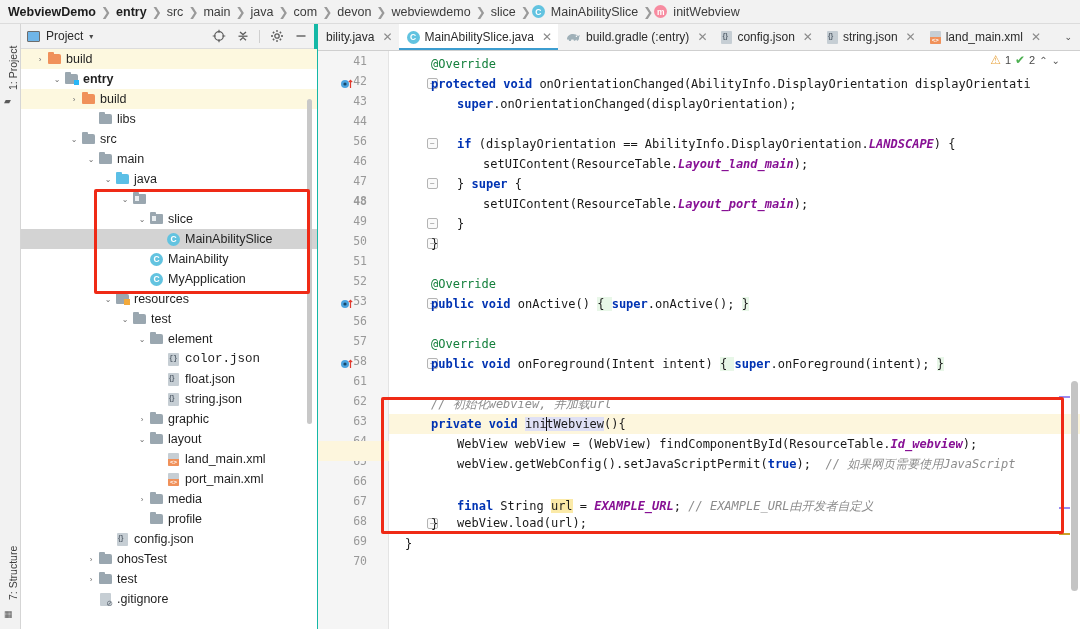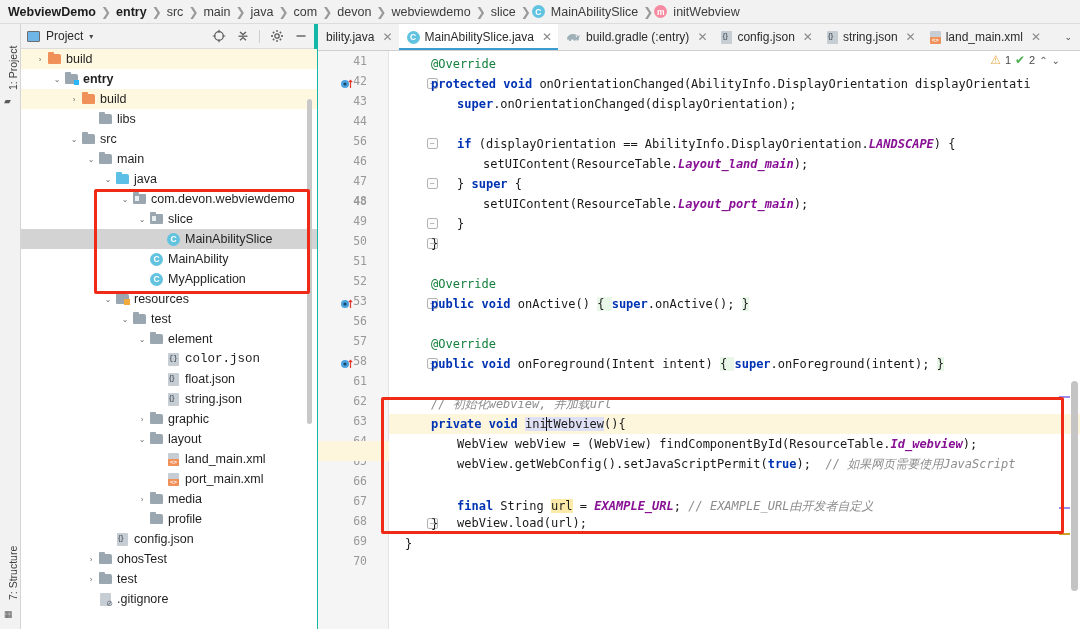--- a/index.html
+++ b/index.html
@@ -306,7 +306,6 @@
           <span class="ico">
             <span class="pkg"></span>
           </span>
-          <span class="lbl">com.devon.webviewdemo</span>
         </div>
         <div class="row" style="padding-left: 115px;">
           <span class="arrow">⌄</span>

